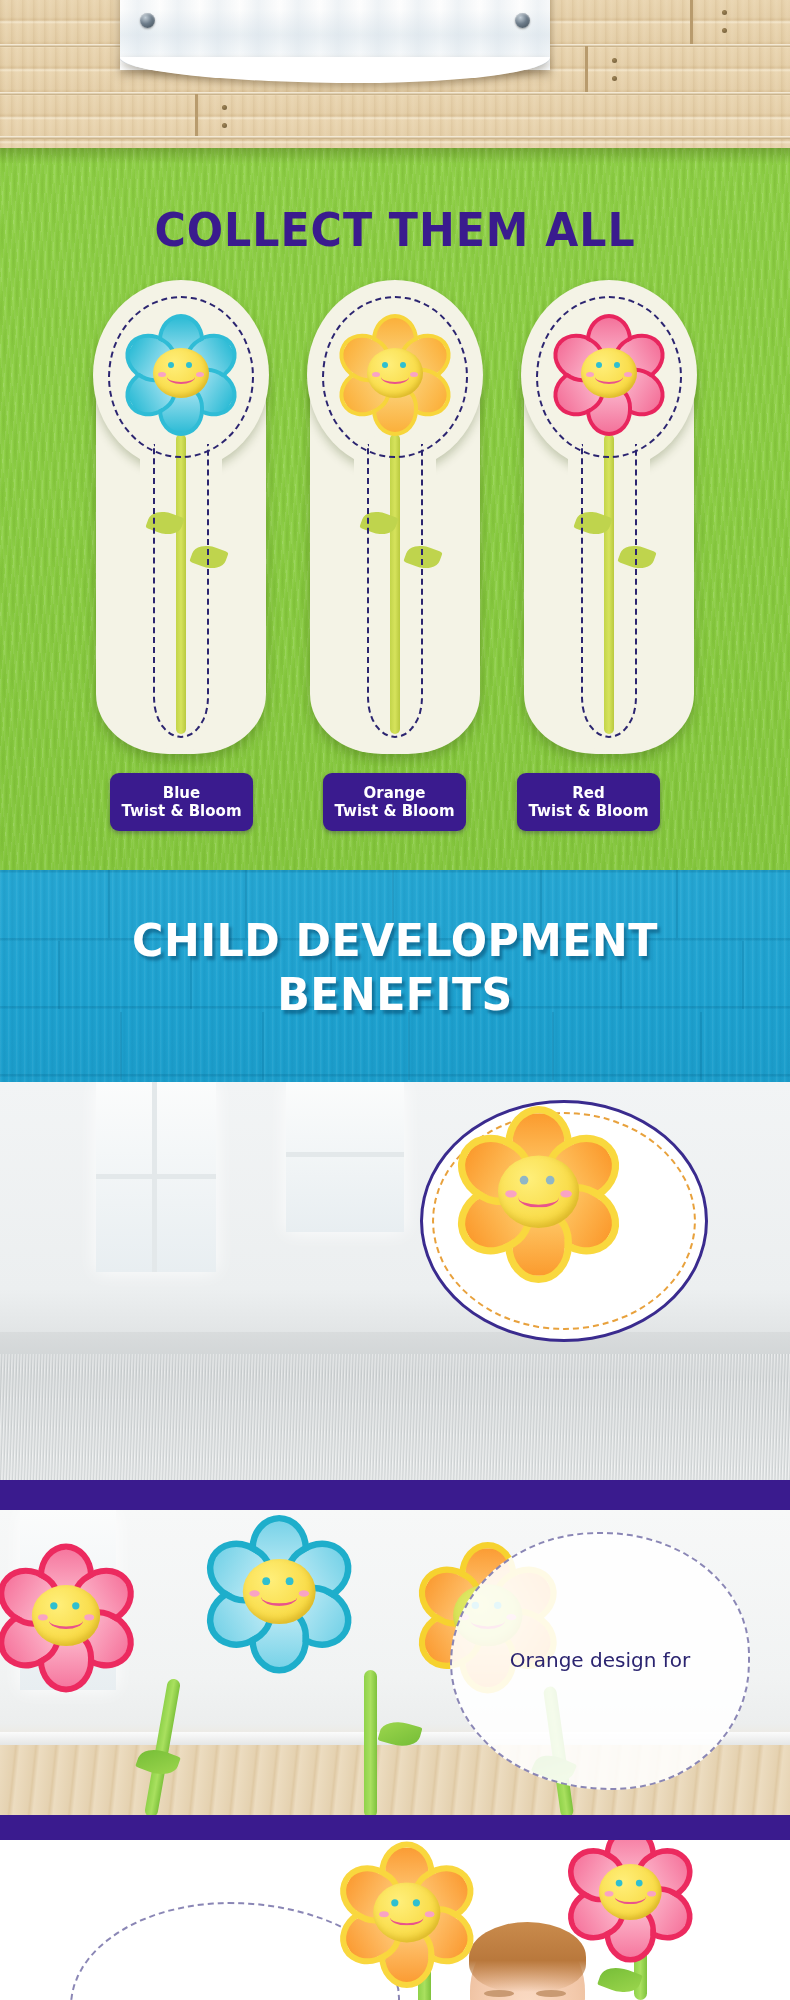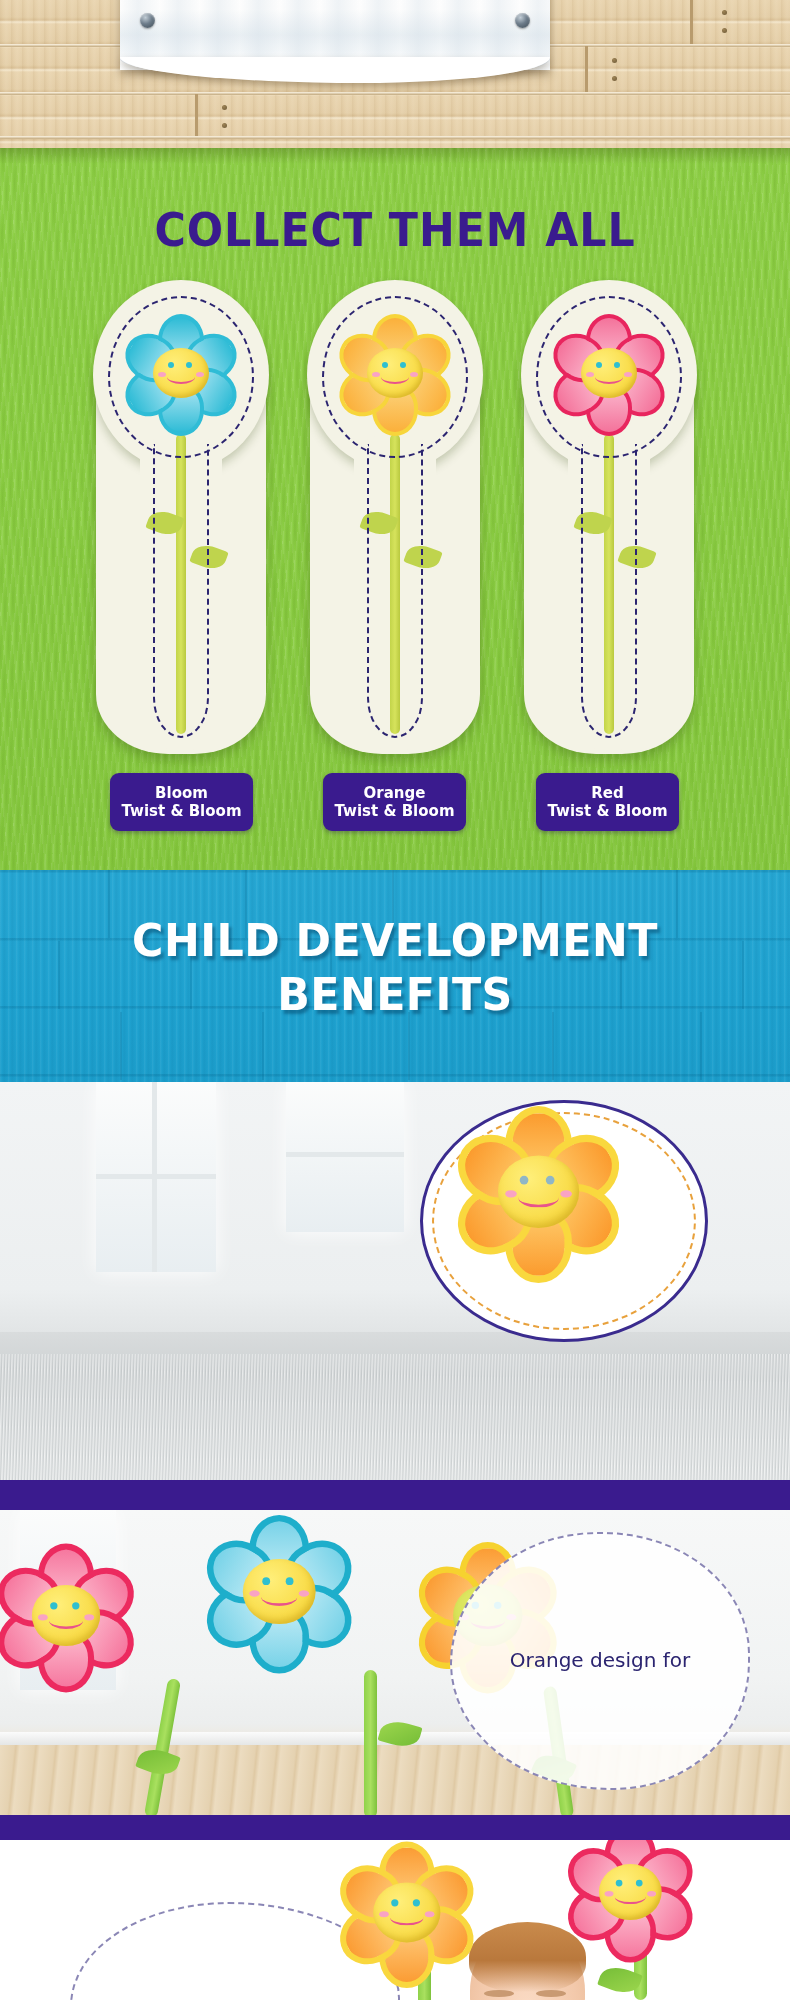--- a/index.html
+++ b/index.html
@@ -291,7 +291,7 @@
     </div>
 
     <div class="label-box" style="left:110px; top:625px">
-      <div class="l1">Bloom</div>
+      <div class="l1">Blue</div>
       <div class="l2">Twist &amp; Bloom</div>
     </div>
     <div class="label-box" style="left:323px; top:625px">

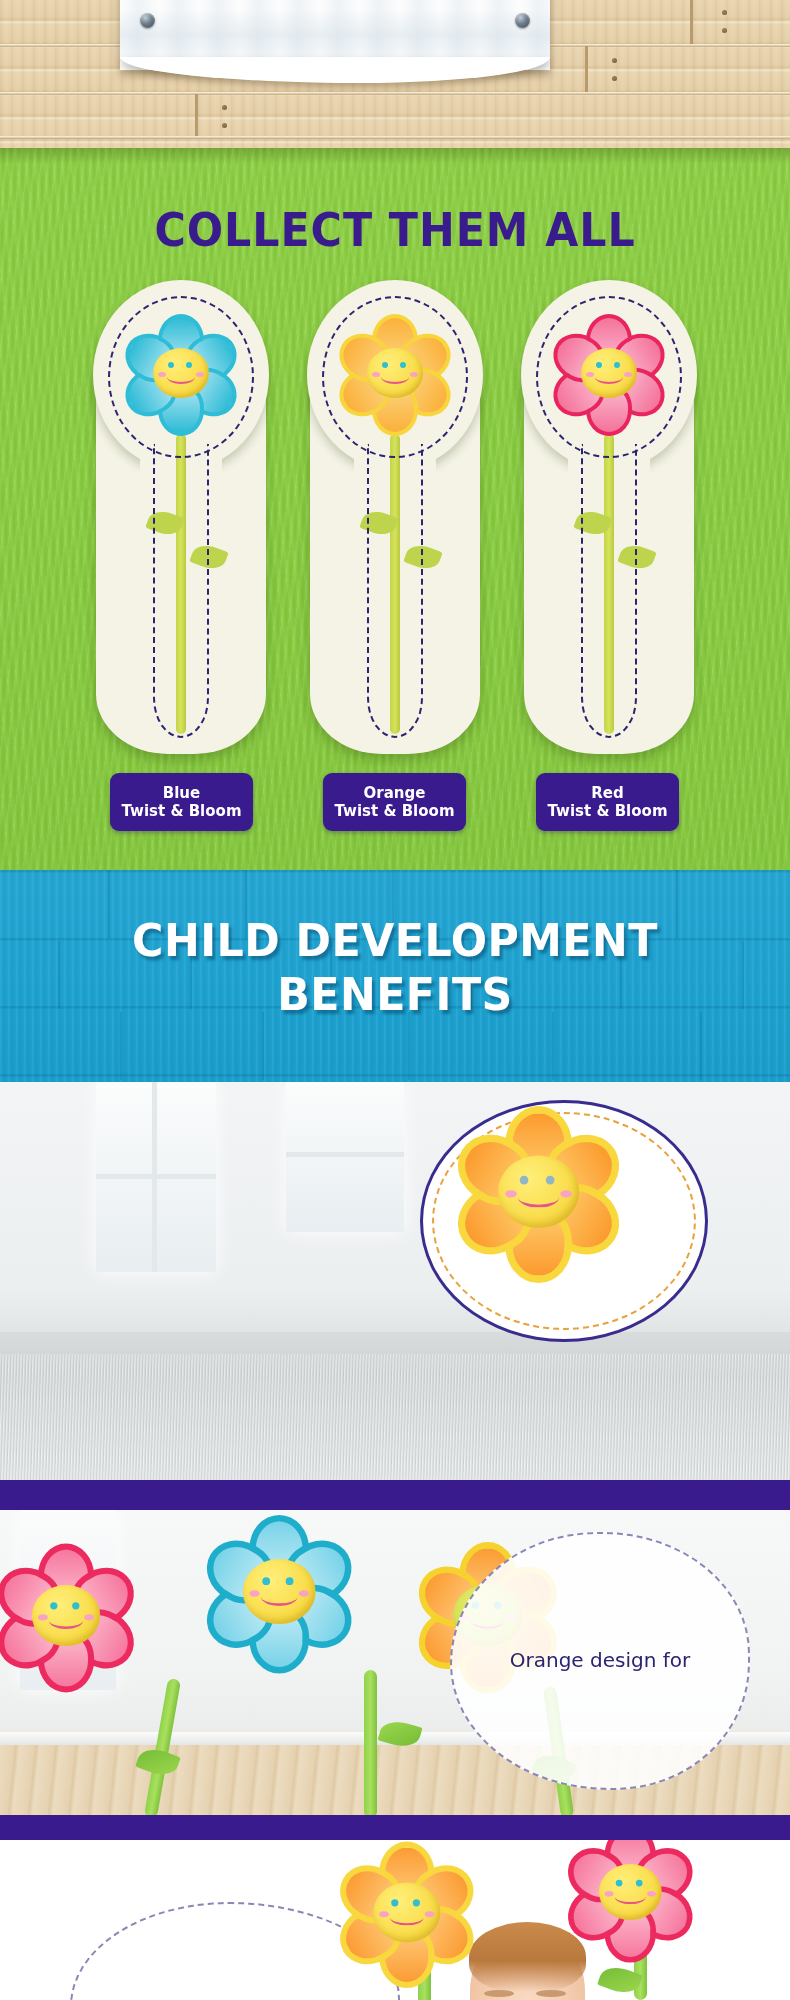--- a/index.html
+++ b/index.html
@@ -298,7 +298,7 @@
       <div class="l1">Orange</div>
       <div class="l2">Twist &amp; Bloom</div>
     </div>
-    <div class="label-box" style="left:536px; top:625px">
+    <div class="label-box" style="left:517px; top:625px">
       <div class="l1">Red</div>
       <div class="l2">Twist &amp; Bloom</div>
     </div>

